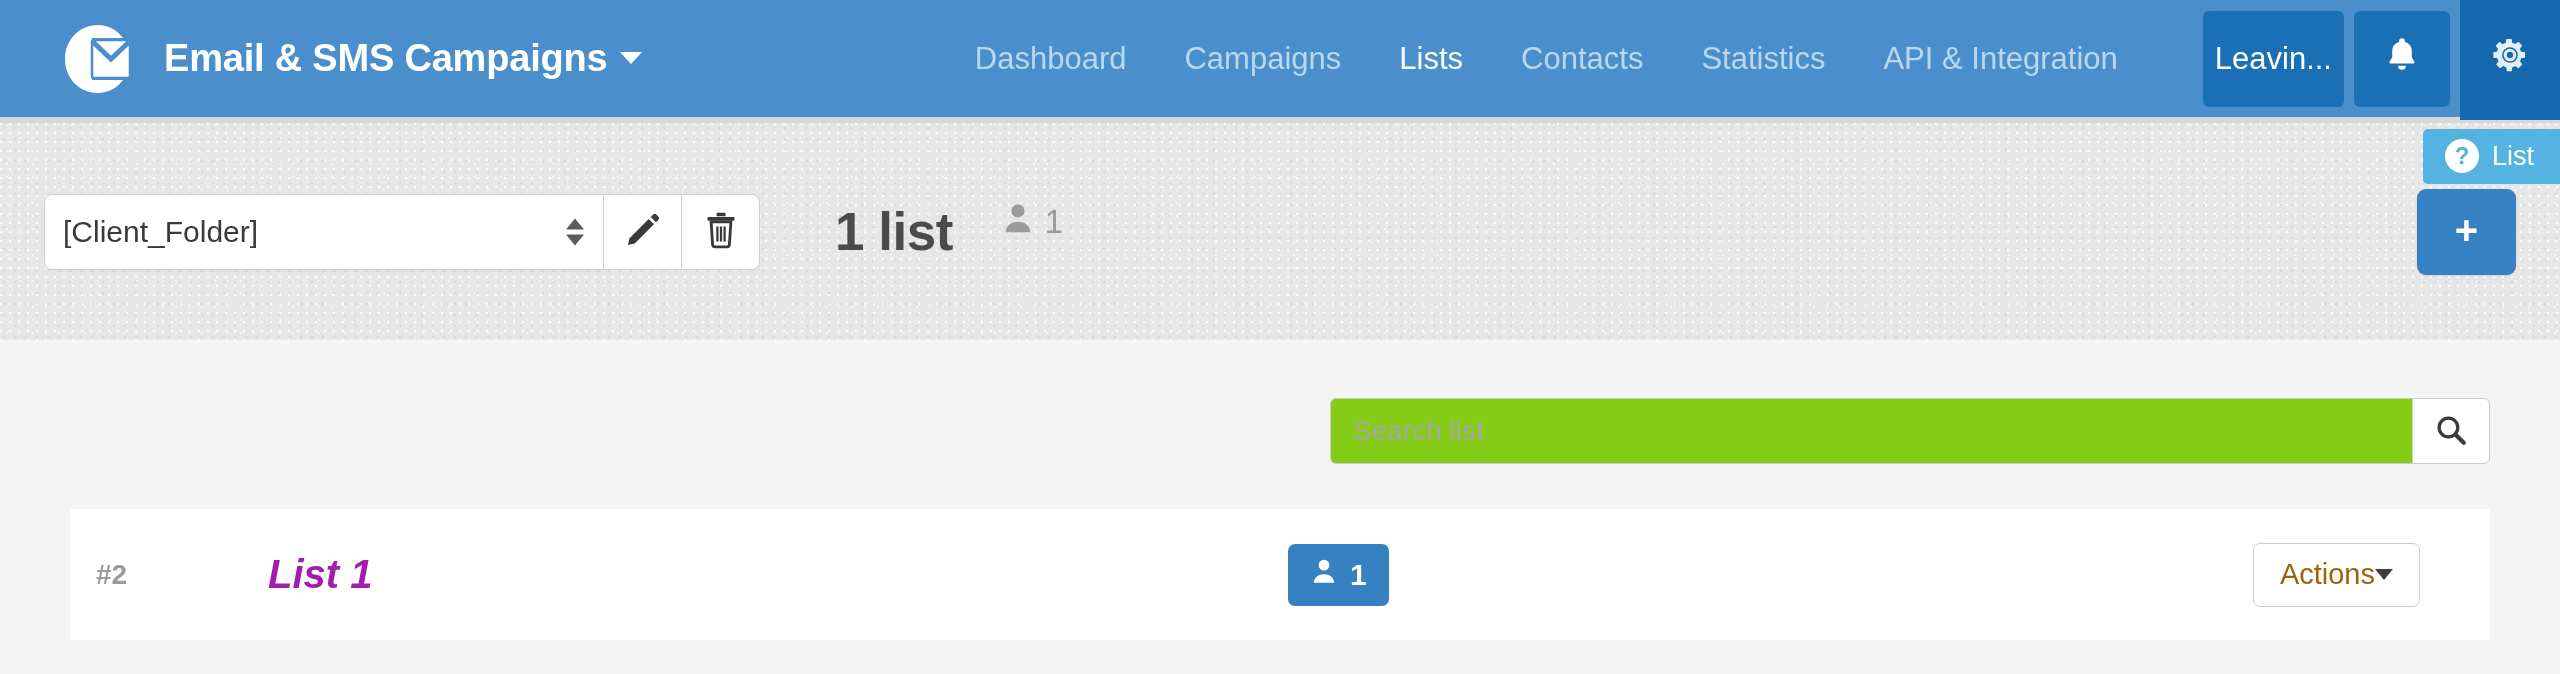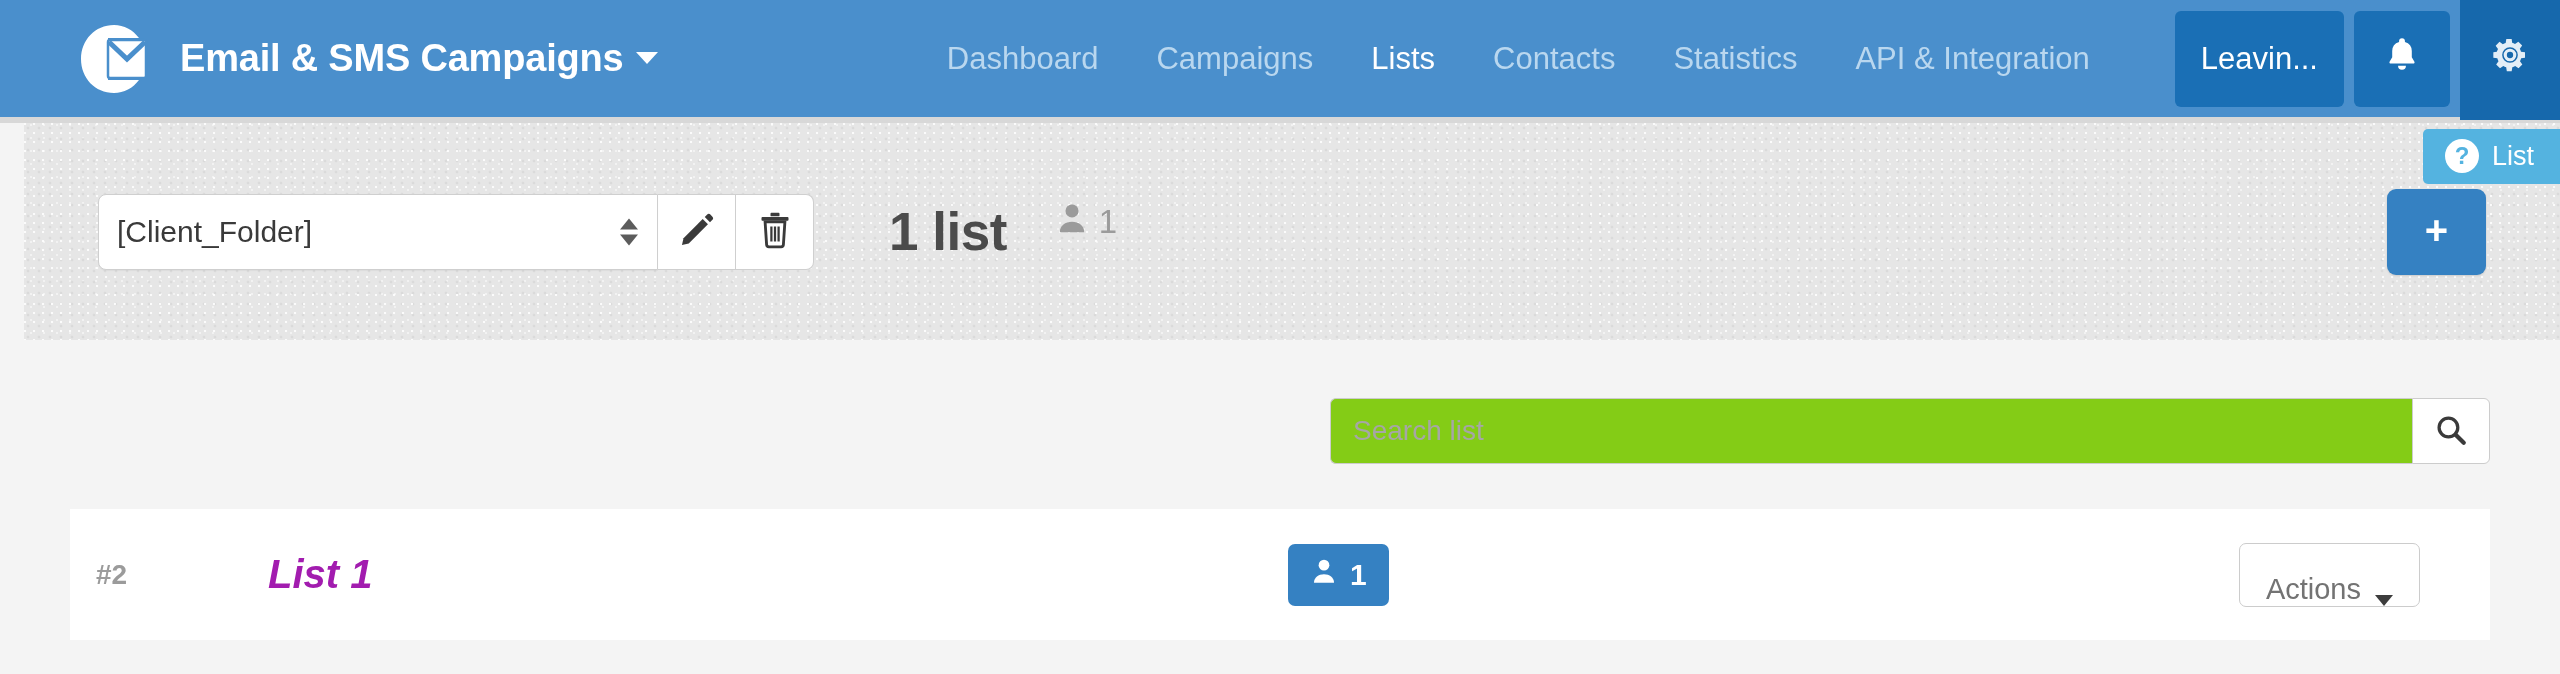--- a/index.html
+++ b/index.html
@@ -27,7 +27,7 @@
   .brand-area {
     display: flex;
     align-items: center;
-    padding-left: 78px;
+    padding-left: 62px;
     flex: 0 0 auto;
   }
 

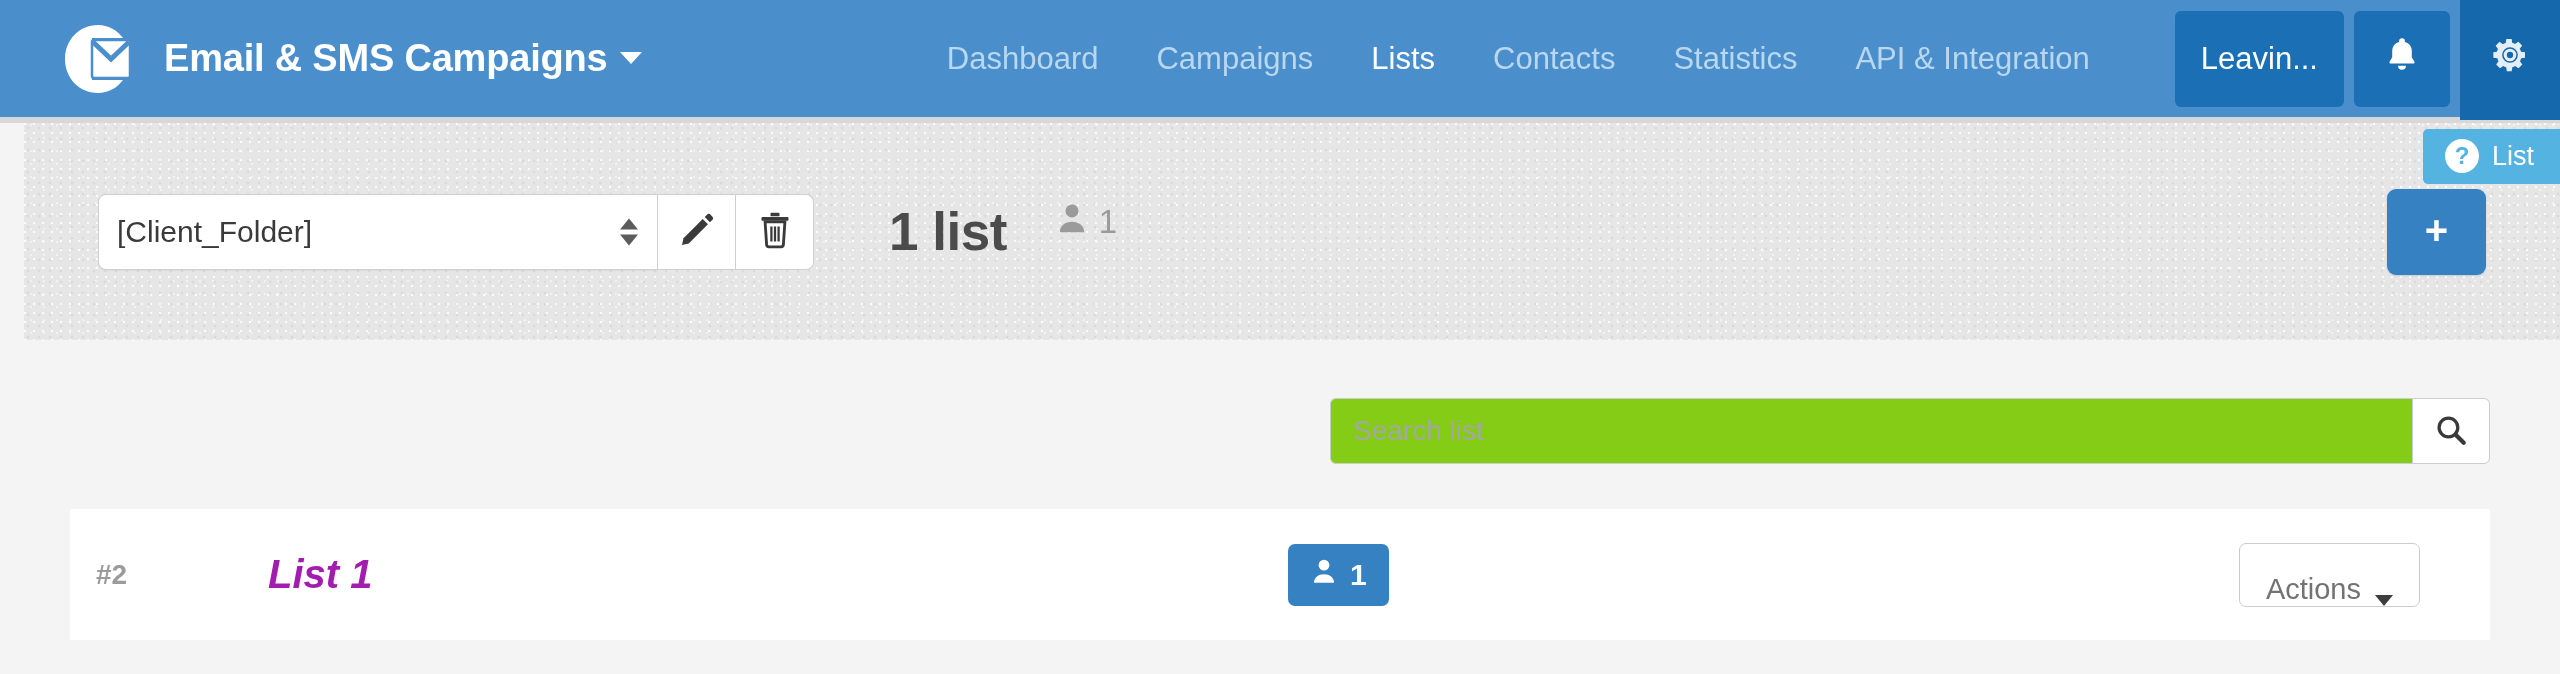--- a/index.html
+++ b/index.html
@@ -97,7 +97,7 @@
     align-self: center;
     border-radius: 6px;
     margin-right: 10px;
-    padding: 0 26px;
+    padding: 0 12px;
     white-space: nowrap;
   }
   .nav-btn.icon-only { width: 96px; padding: 0; }

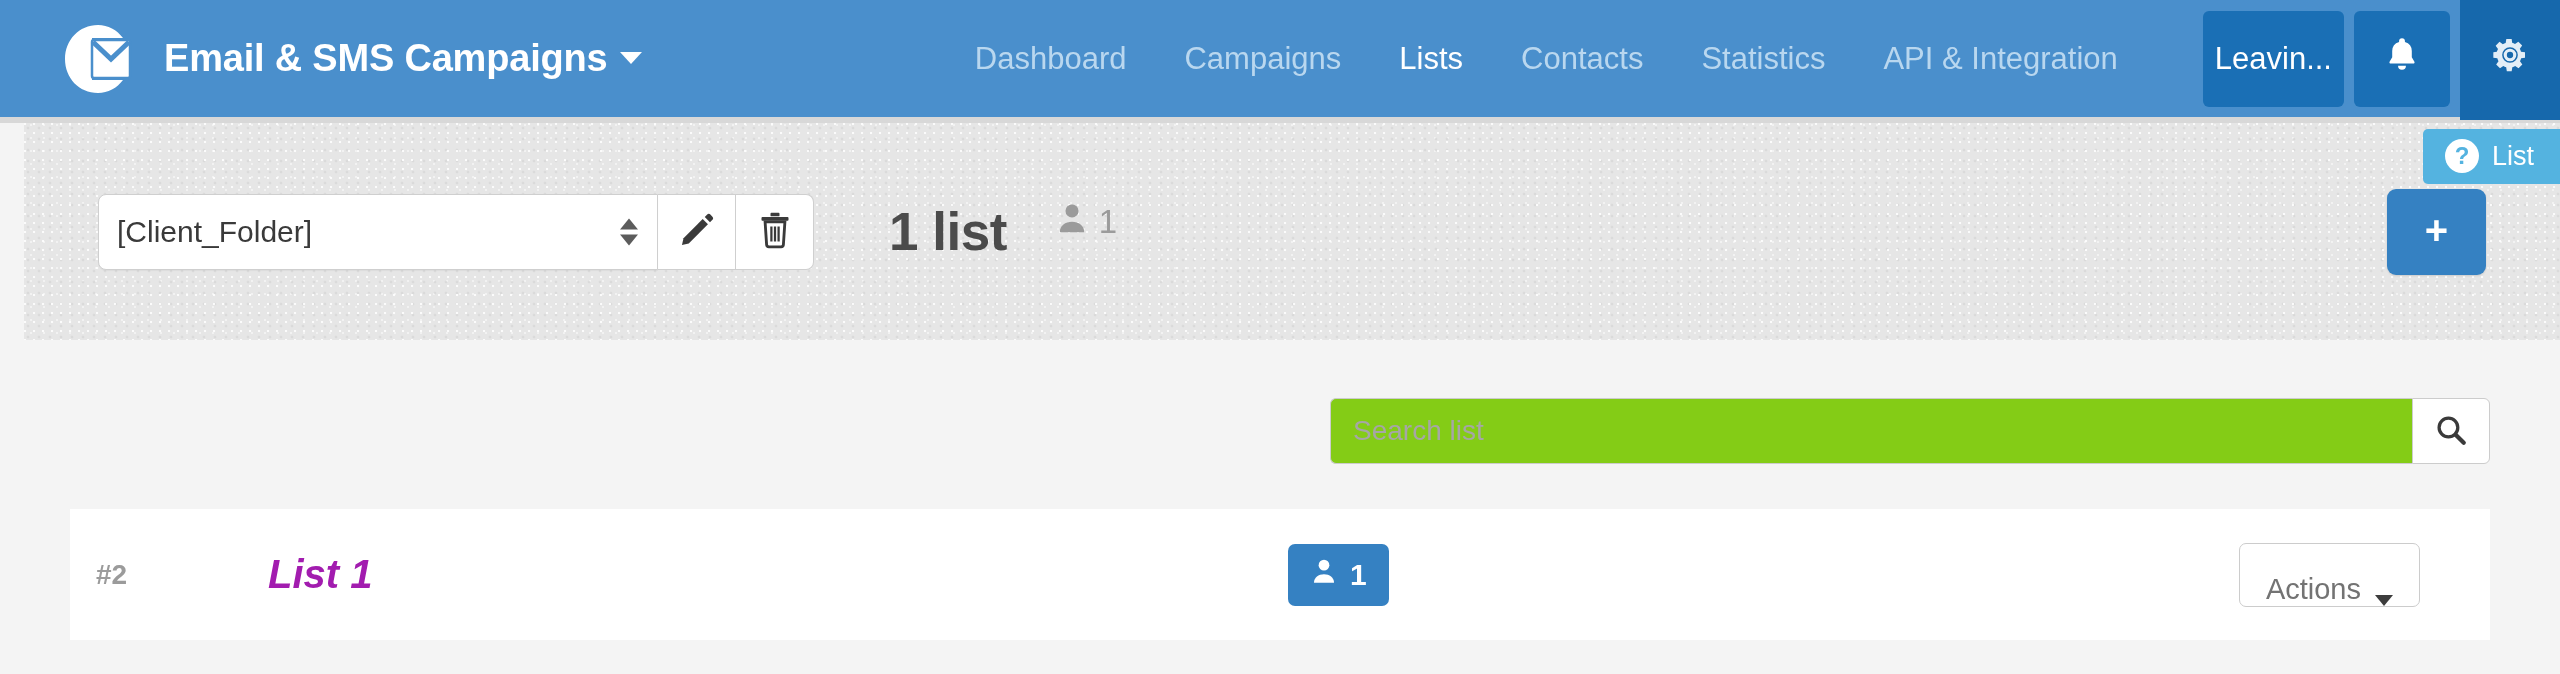--- a/index.html
+++ b/index.html
@@ -151,8 +151,7 @@
     background-size: 9px 9px, 11px 11px, 13px 13px;
     display: flex;
     align-items: center;
-    padding: 0 74px;
-    margin-left: 24px;
+    padding: 0 44px;
   }
 
   .folder-group {

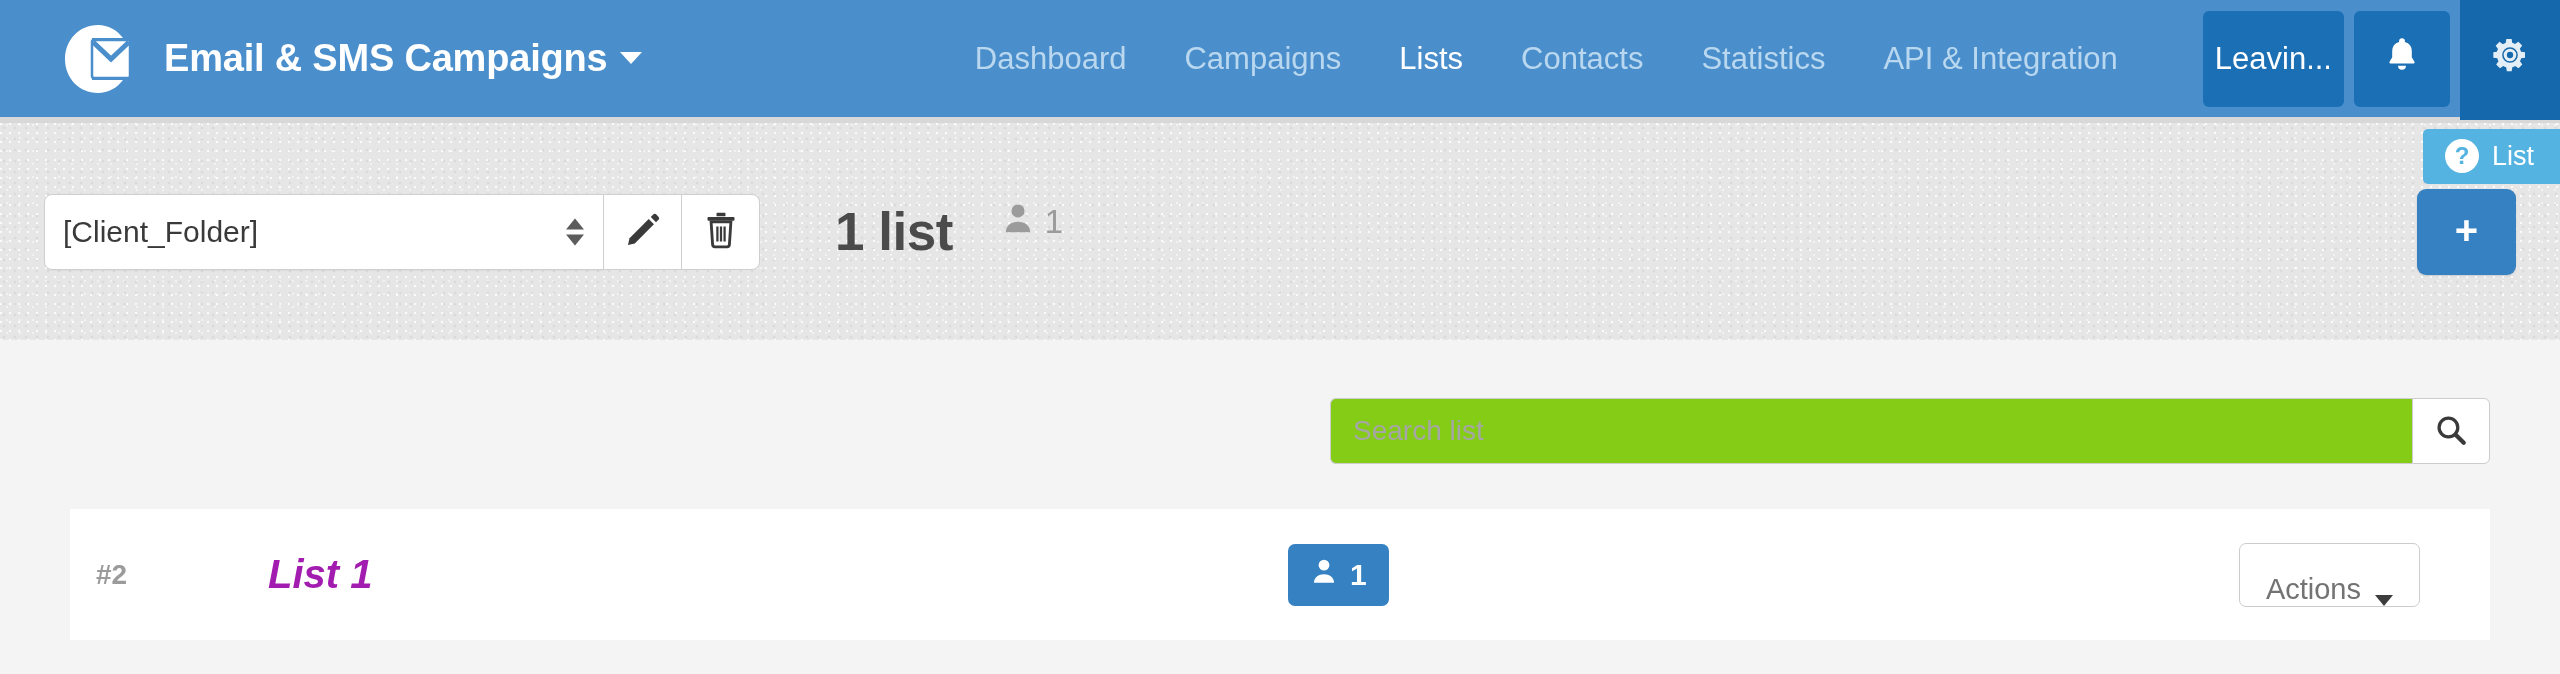--- a/index.html
+++ b/index.html
@@ -365,10 +365,9 @@
     padding: 0 26px;
     font-family: inherit;
     font-size: 29px;
-    color: #737373;
-    display: flex;
-    align-items: flex-end;
-    gap: 14px;
+    color: #a16207;
+    display: flex;
+    align-items: center;
     cursor: pointer;
     white-space: nowrap;
   }

